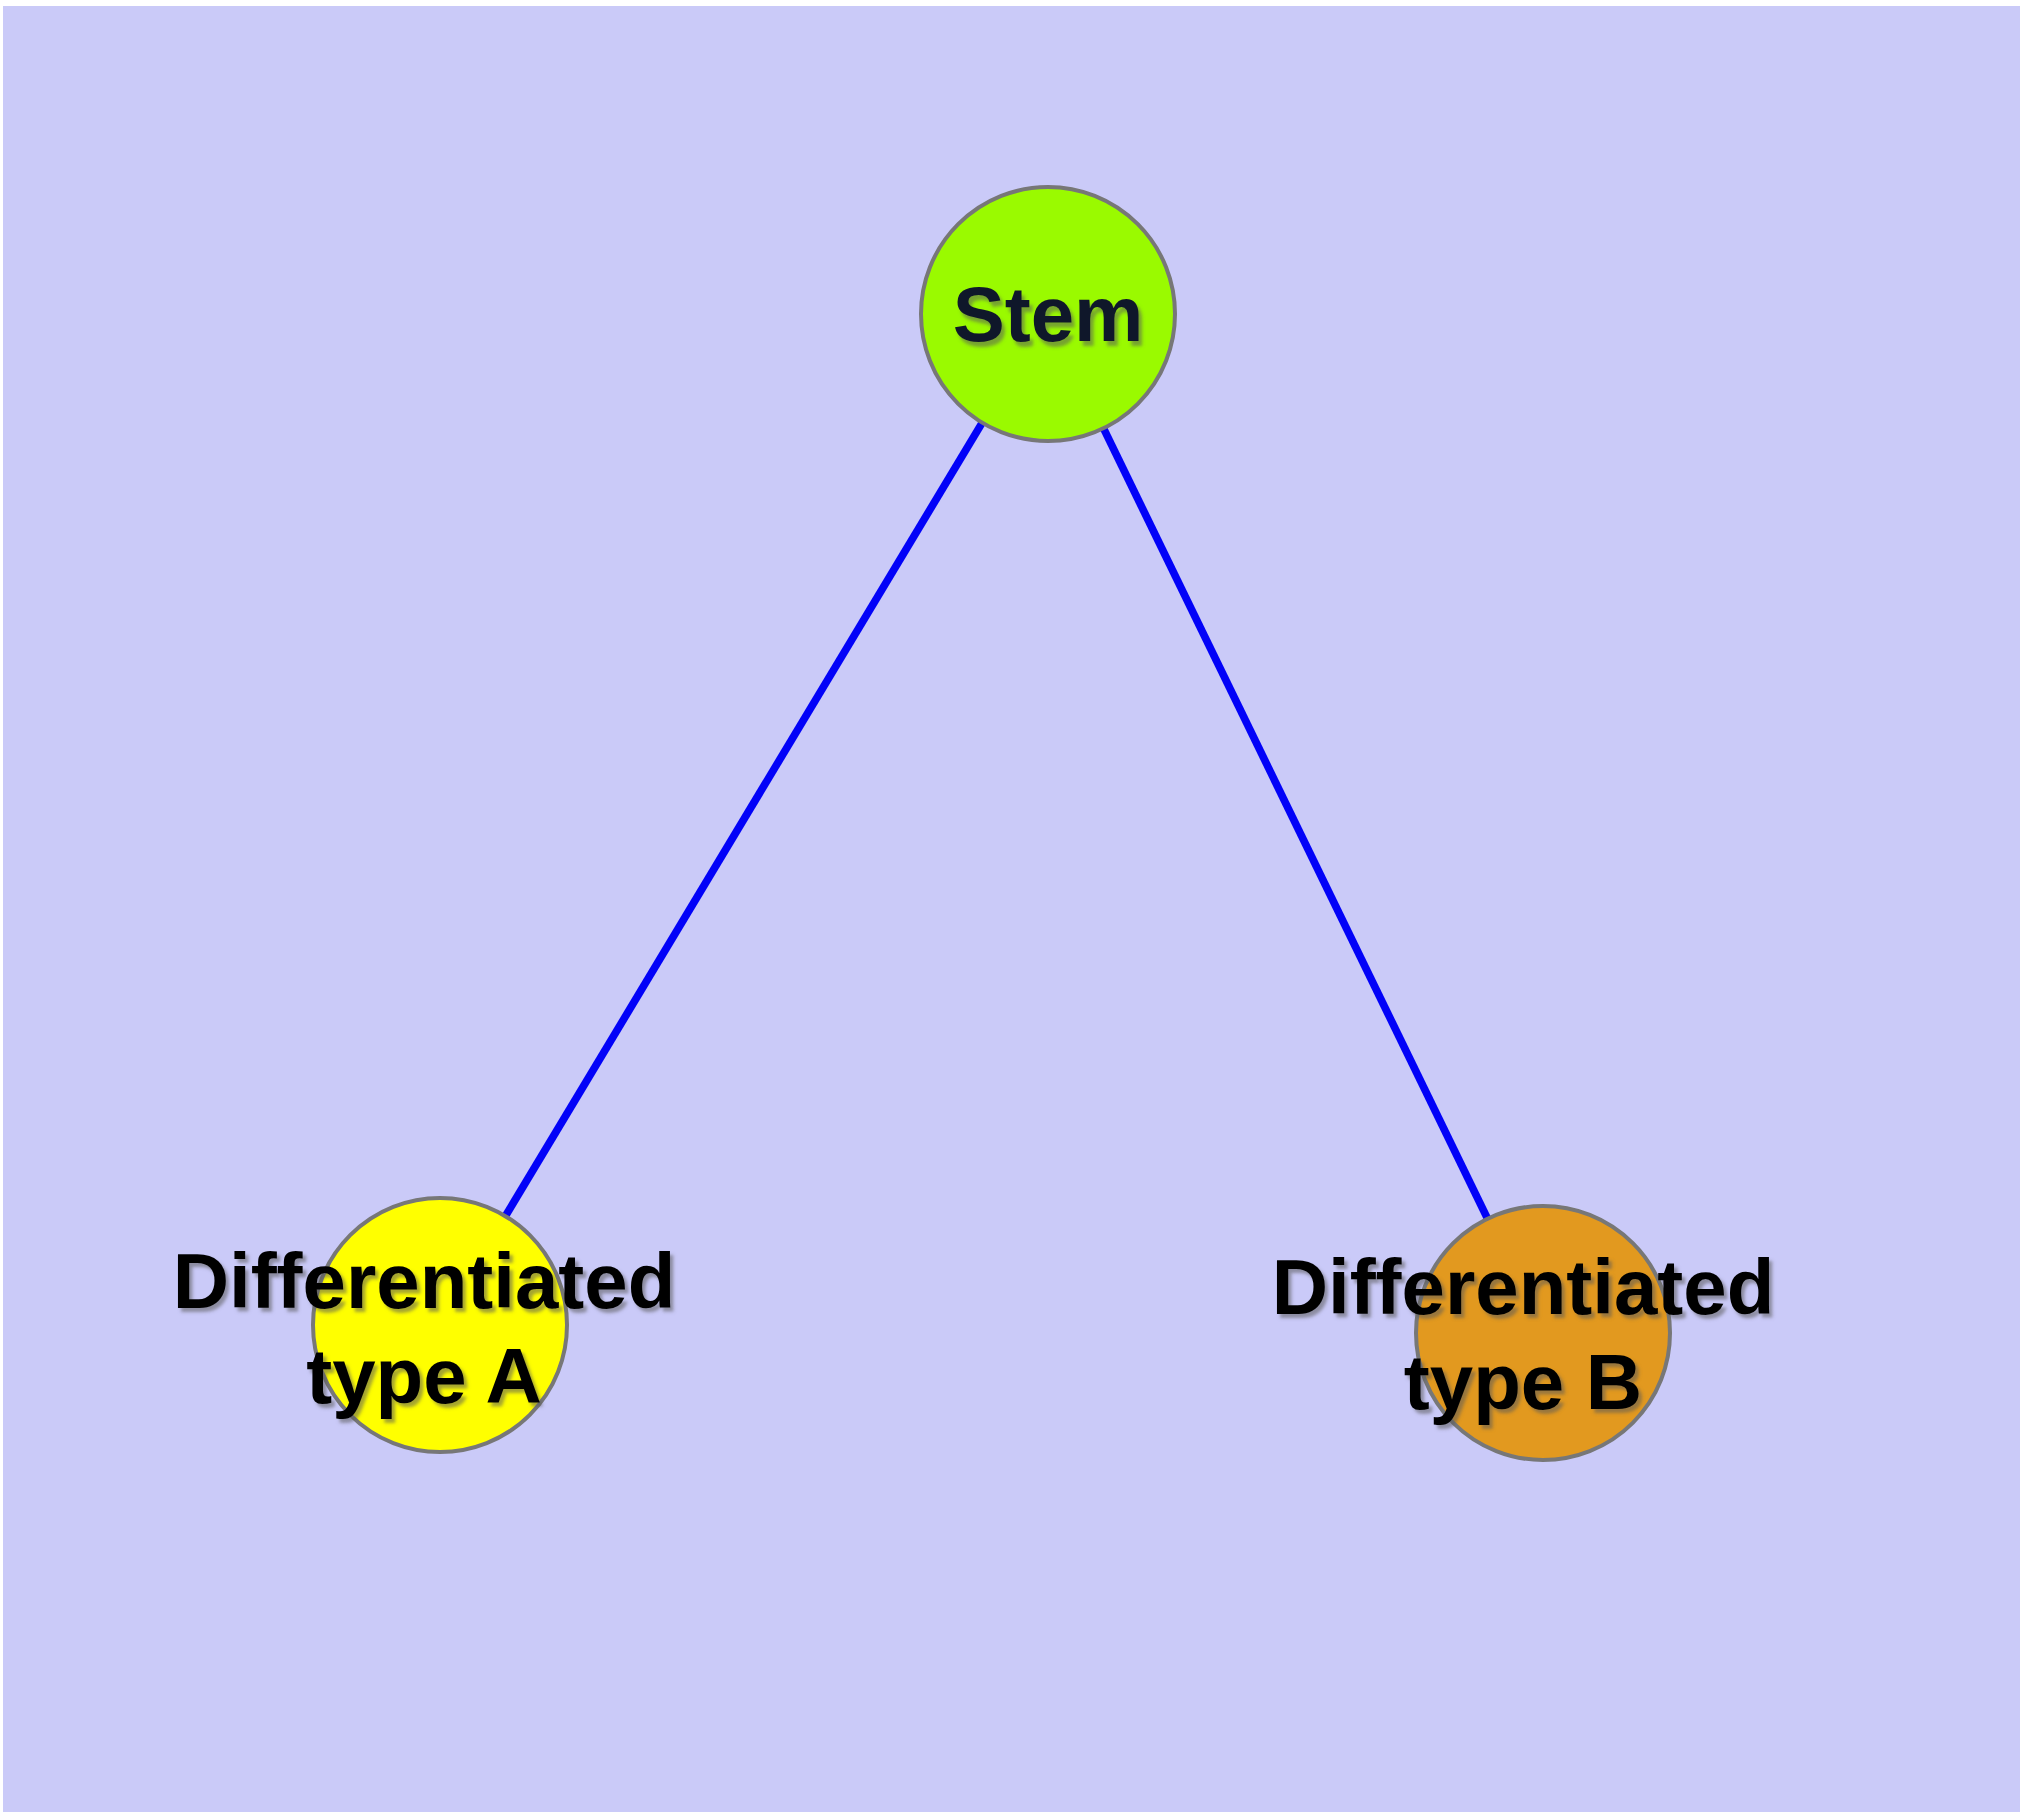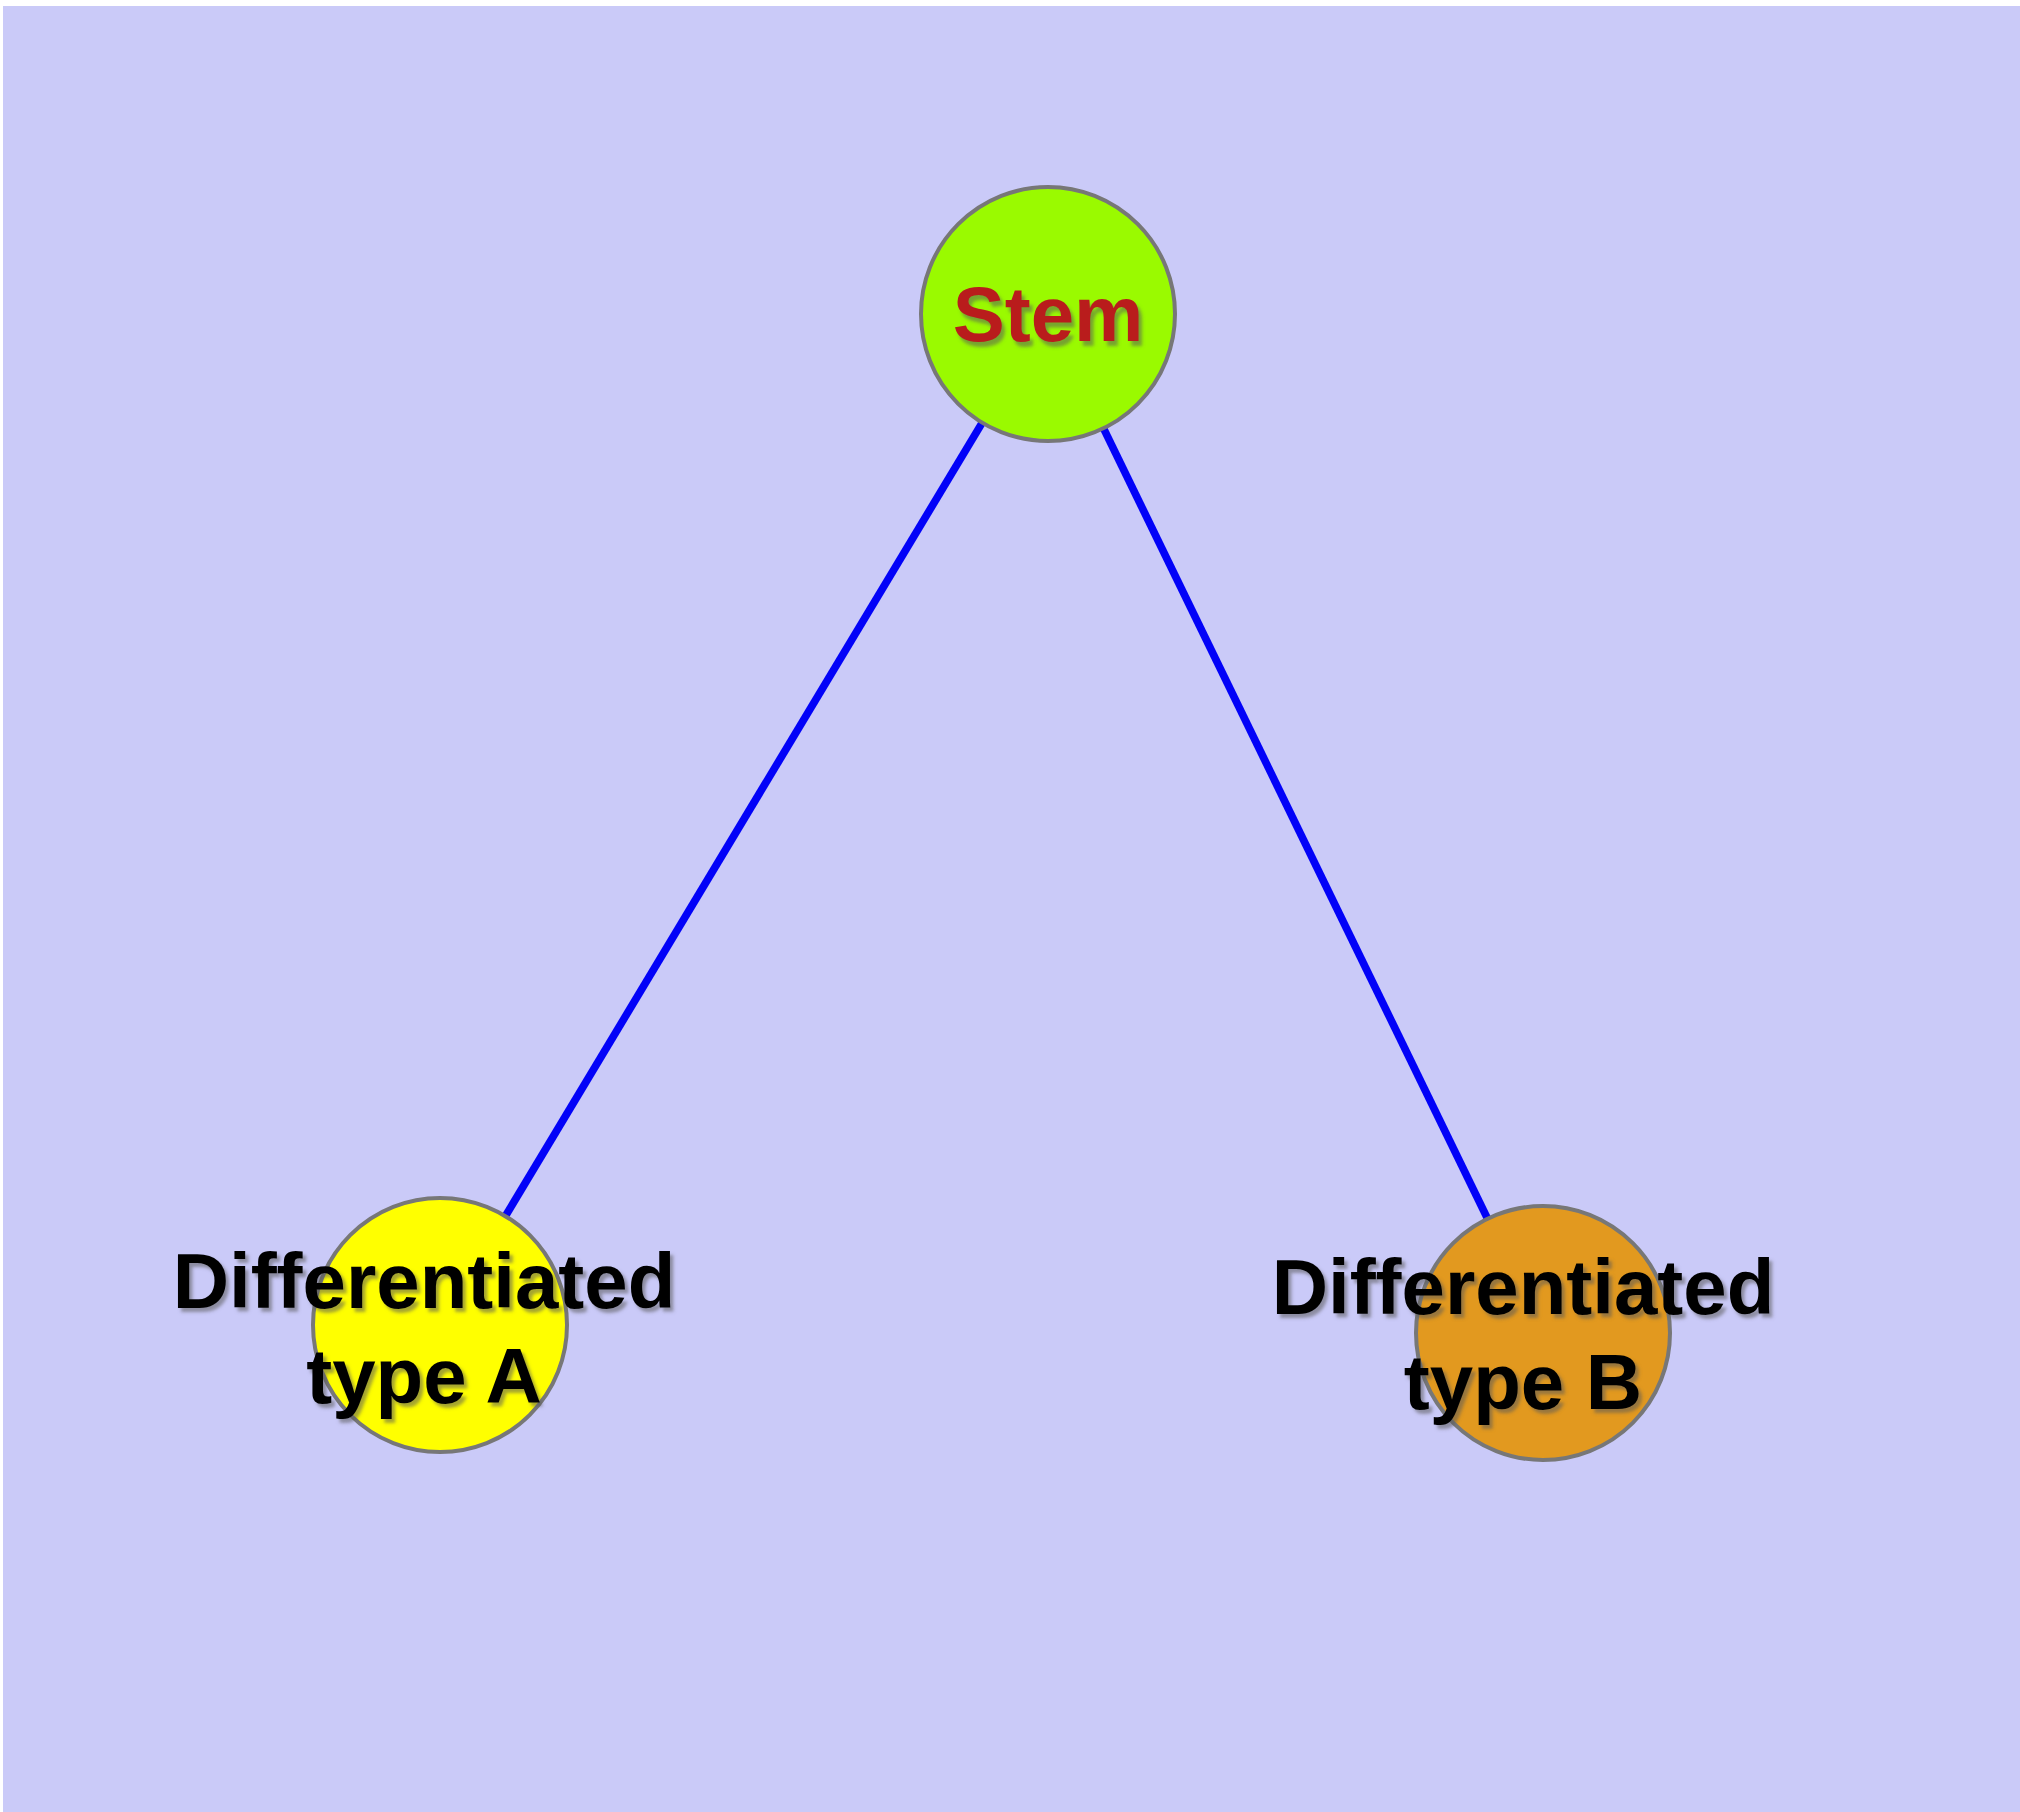--- a/index.html
+++ b/index.html
@@ -78,7 +78,7 @@
 
   <div class="node node-type-b" style="background: rgb(226, 153, 31); border-color: rgb(119, 119, 119);"></div>
 
-  <div class="node-label label-stem" style="color: #b91c1c;">Stem</div>
+  <div class="node-label label-stem" style="color: #0f172a;">Stem</div>
 
   <div class="node-label label-type-a" style="color: rgb(0, 0, 0);">Differentiated
 type A</div>

